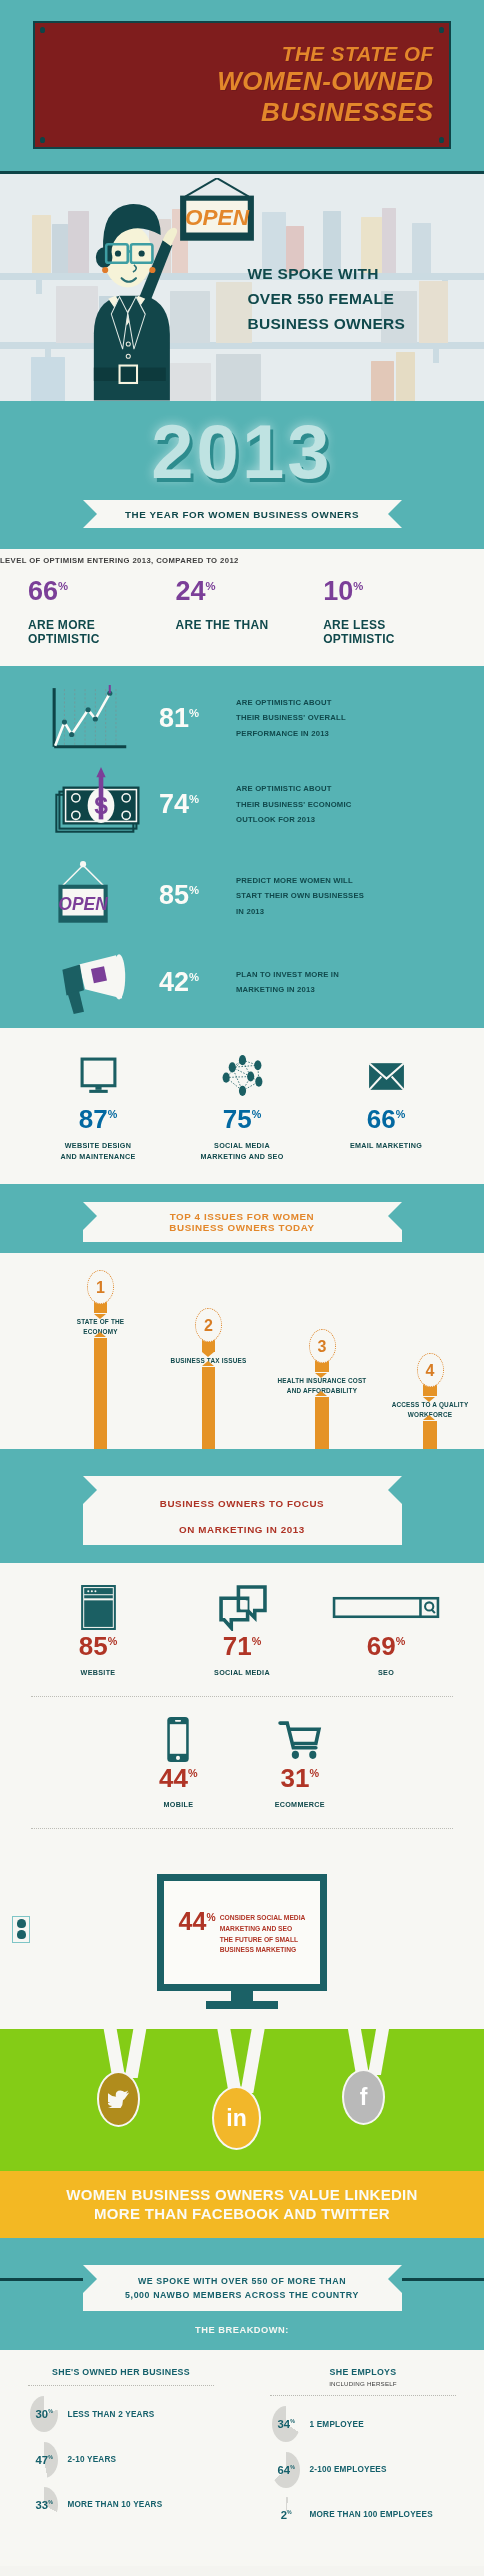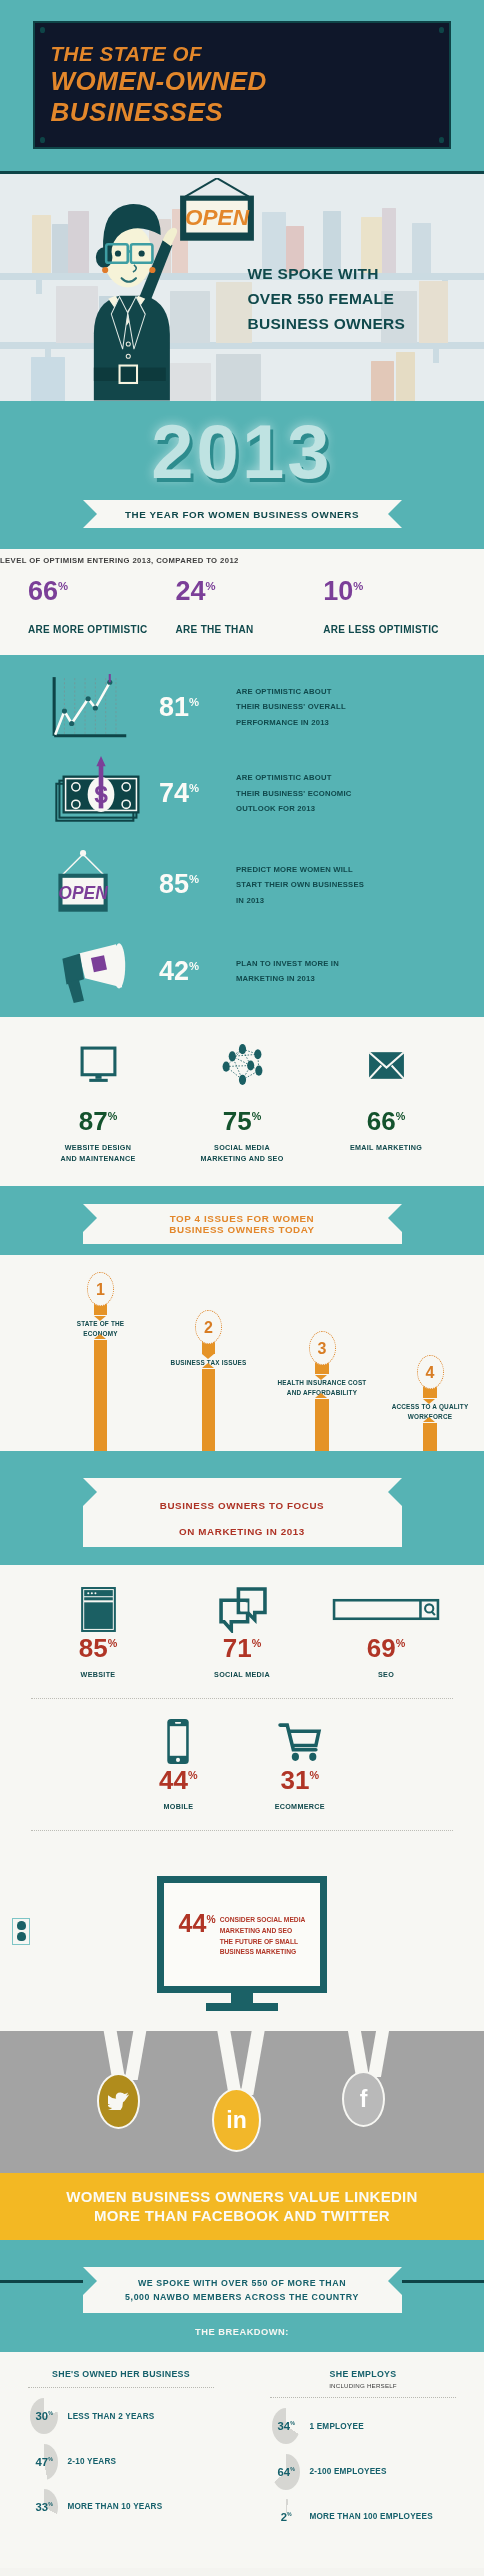--- a/index.html
+++ b/index.html
@@ -21,11 +21,11 @@
   }
   .banner {
     margin:0 33px 21.6px 33px;
-    background:#0f172a;
+    background:#7f1d1d;
     border:2.6px solid #0e4447;
     padding:19.6px 15.5px 19.6px 15.5px;
     position:relative;
-    text-align:left;
+    text-align:right;
   }
   .banner .rivet {
     position:absolute; width:4.6px; height:5.7px; border-radius:50%;

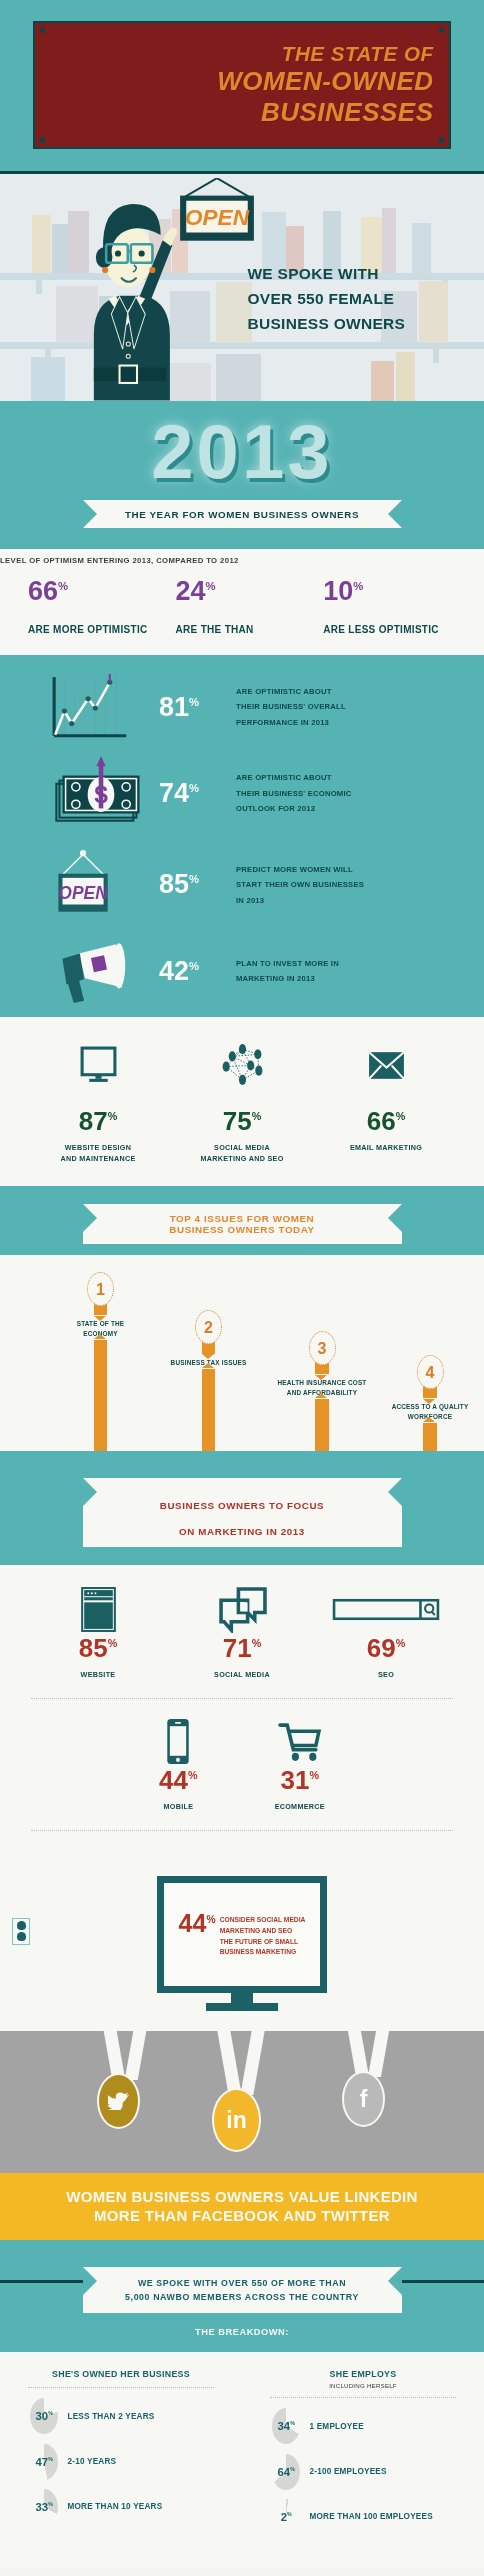--- a/index.html
+++ b/index.html
@@ -89,7 +89,7 @@
   .optcell{ width:30%; }
   .bignum{ color:#7b3f98; font-weight:bold; font-size:27px; line-height:1;}
   .bignum sup{ font-size:11.3px; top:-.75em; }
-  .optlabel{ color:#10494c; font-weight:bold; font-size:10px; letter-spacing:0.3px; margin-top:19px;}
+  .optlabel{ color:#10494c; font-weight:bold; font-size:12px; letter-spacing:0.3px; margin-top:13px;}
 
   
   .statband{ background:#56b3b4; padding:11.3px 0 5.2px 0; position:relative;}

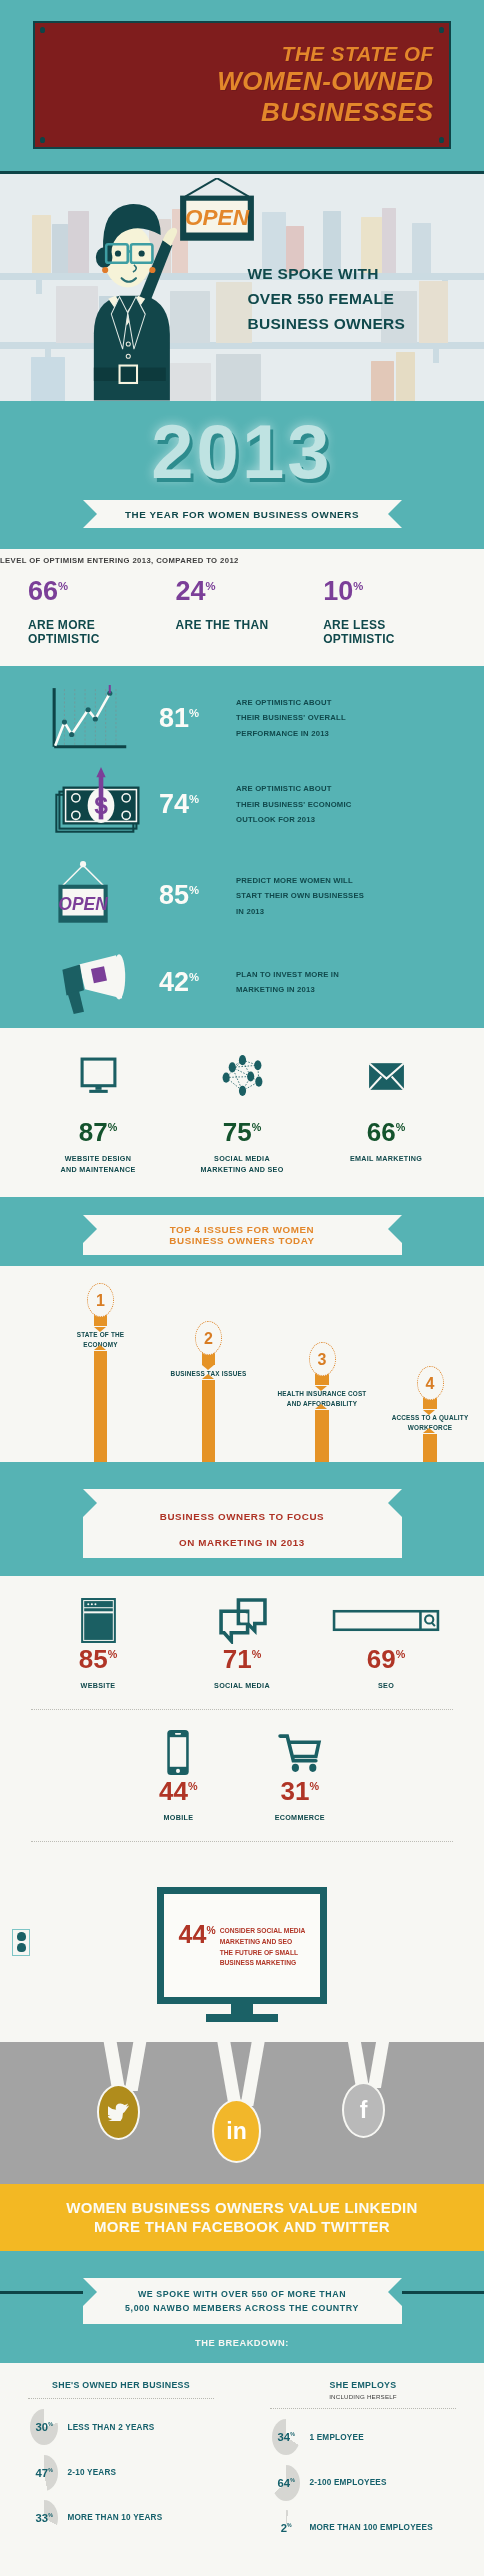--- a/index.html
+++ b/index.html
@@ -110,7 +110,7 @@
   .triple{ display:flex; justify-content:space-around; text-align:center; padding:0 26px;}
   .triple .cell{ width:31%; }
   .icon-box{ height:50px; display:flex; align-items:center; justify-content:center;}
-  .gold{ color:#14532d; font-weight:bold; font-size:26px; line-height:1; margin-top:18px;}
+  .gold{ color:#0369a1; font-weight:bold; font-size:26px; line-height:1; margin-top:5px;}
   .gold sup{ font-size:10.8px; top:-.75em;}
   .sublabel{ color:#10494c; font-weight:bold; font-size:7.2px; letter-spacing:0.3px; margin-top:9.3px; line-height:1.5;}
 

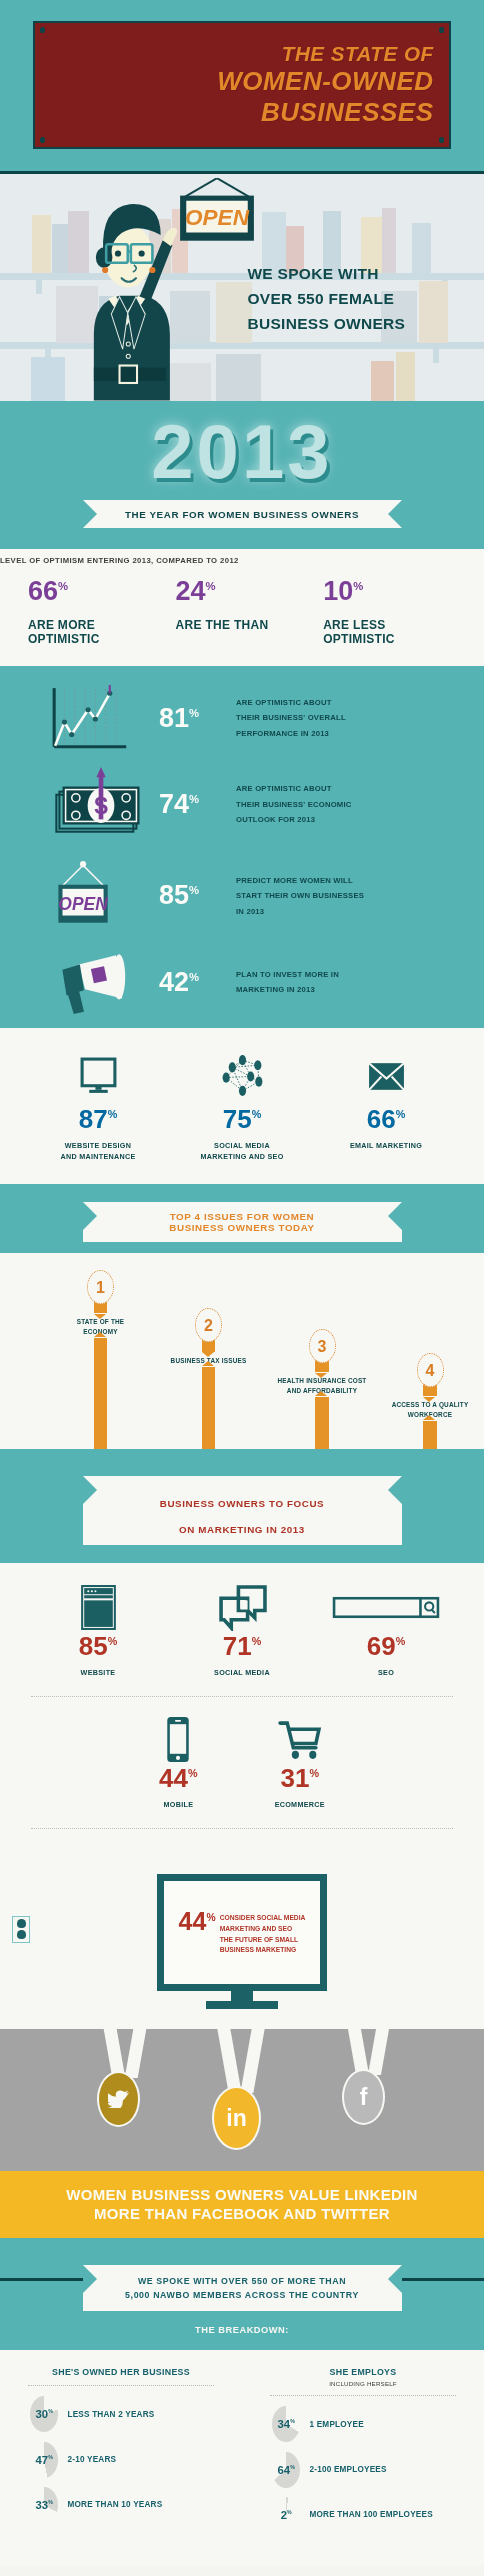--- a/index.html
+++ b/index.html
@@ -160,7 +160,7 @@
   .outlet .hole{ width:8.8px; height:8.8px; background:#1b6166; border-radius:50% 50% 45% 45%; margin:2.1px auto 0 auto;}
 
   
-  .medals{ background:#a3a3a3; height:142px; position:relative;}
+  .medals{ background:#84cc16; height:142px; position:relative;}
   .medal{ position:absolute; width:43px; height:56px; border-radius:50%; border:2.6px solid #f7f7f3;
           display:flex; align-items:center; justify-content:center; color:#fff;}
   .ribbonstrip{ position:absolute; width:13.4px; background:#f7f7f3; top:0;}

